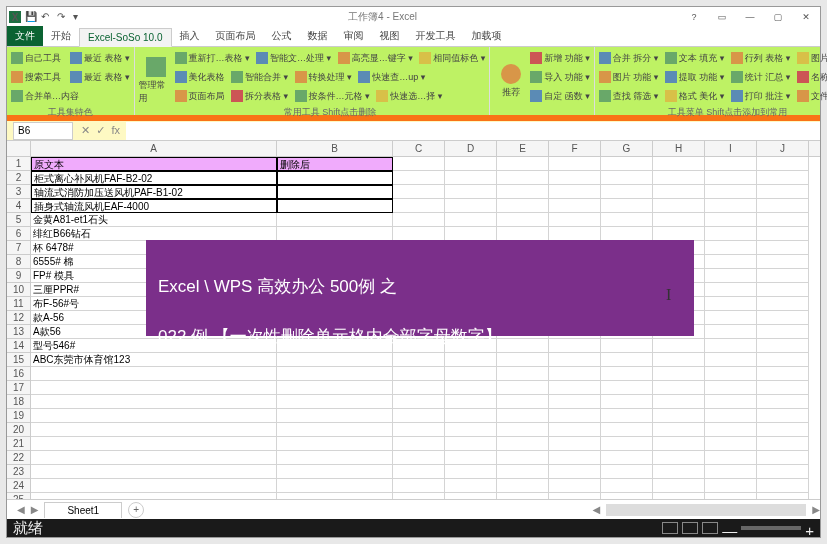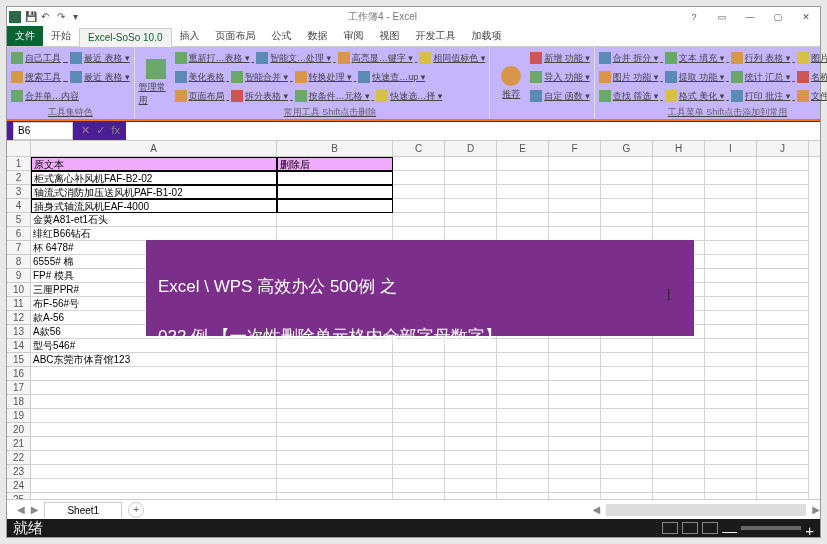--- a/index.html
+++ b/index.html
@@ -15,7 +15,7 @@
 .tabs .tab { padding: 3px 8px; color: #444; cursor: pointer; }
 .tabs .tab.file { background: #0a6332; color: #fff; }
 .tabs .tab.active { border: 1px solid #ccc; border-bottom: 1px solid #f3f3f3; background: #f3f3f3; color: #0a6332; margin-bottom: -1px; }
-.ribbon { height: 74px; background: #c4b5fd; border-bottom: 2px solid #f97316; display: flex; font-size: 9px; color: #444; text-decoration: underline; }
+.ribbon { height: 74px; background: #bef264; border-bottom: 6px solid #f97316; display: flex; font-size: 9px; color: #444; }
 .group { border-right: 1px solid #ddd; padding: 2px 4px; display: flex; flex-direction: column; justify-content: space-between; }
 .group .rows { display: flex; flex-direction: column; gap: 1px; }
 .group .row { display: flex; align-items: center; gap: 2px; white-space: nowrap; height: 18px; }

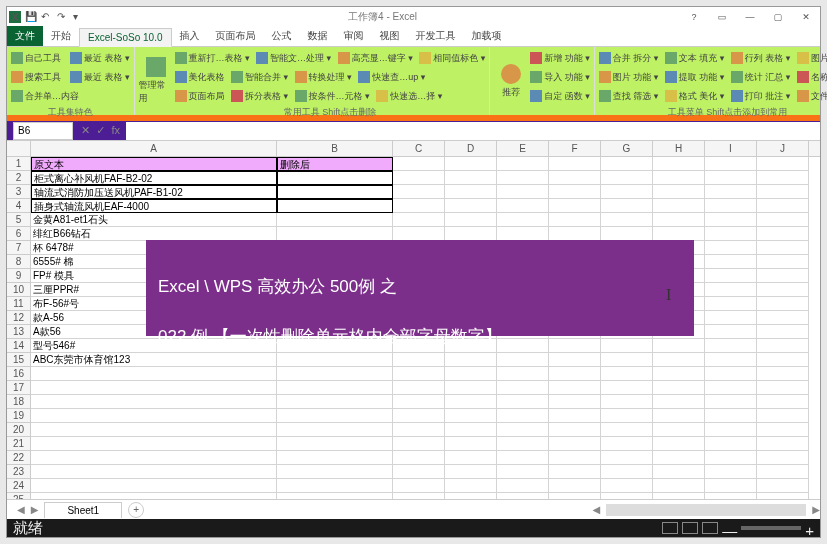--- a/index.html
+++ b/index.html
@@ -22,7 +22,7 @@
 .group .row .hi { width: 12px; height: 12px; display: inline-block; }
 .group .lbl { text-align: center; font-size: 9px; color: #666; padding-top: 1px; }
 .big { display: flex; flex-direction: column; align-items: center; justify-content: center; width: 34px; gap: 2px; }
-.fxbar { height: 20px; background: #4c1d95; border-bottom: 1px solid #ccc; display: flex; align-items: center; font-size: 10px; }
+.fxbar { height: 20px; background: #fef9c3; border-bottom: 1px solid #ccc; display: flex; align-items: center; font-size: 10px; }
 .namebox { width: 60px; height: 18px; border: 1px solid #ccc; margin: 0 2px 0 6px; padding: 0 4px; font-size: 10px; }
 .fxctrl { display: flex; gap: 6px; padding: 0 6px; color: #888; font-size: 11px; }
 .fxinput { flex: 1; border: none; outline: none; height: 18px; padding: 0 4px; font-size: 10px; font-style: italic; }

